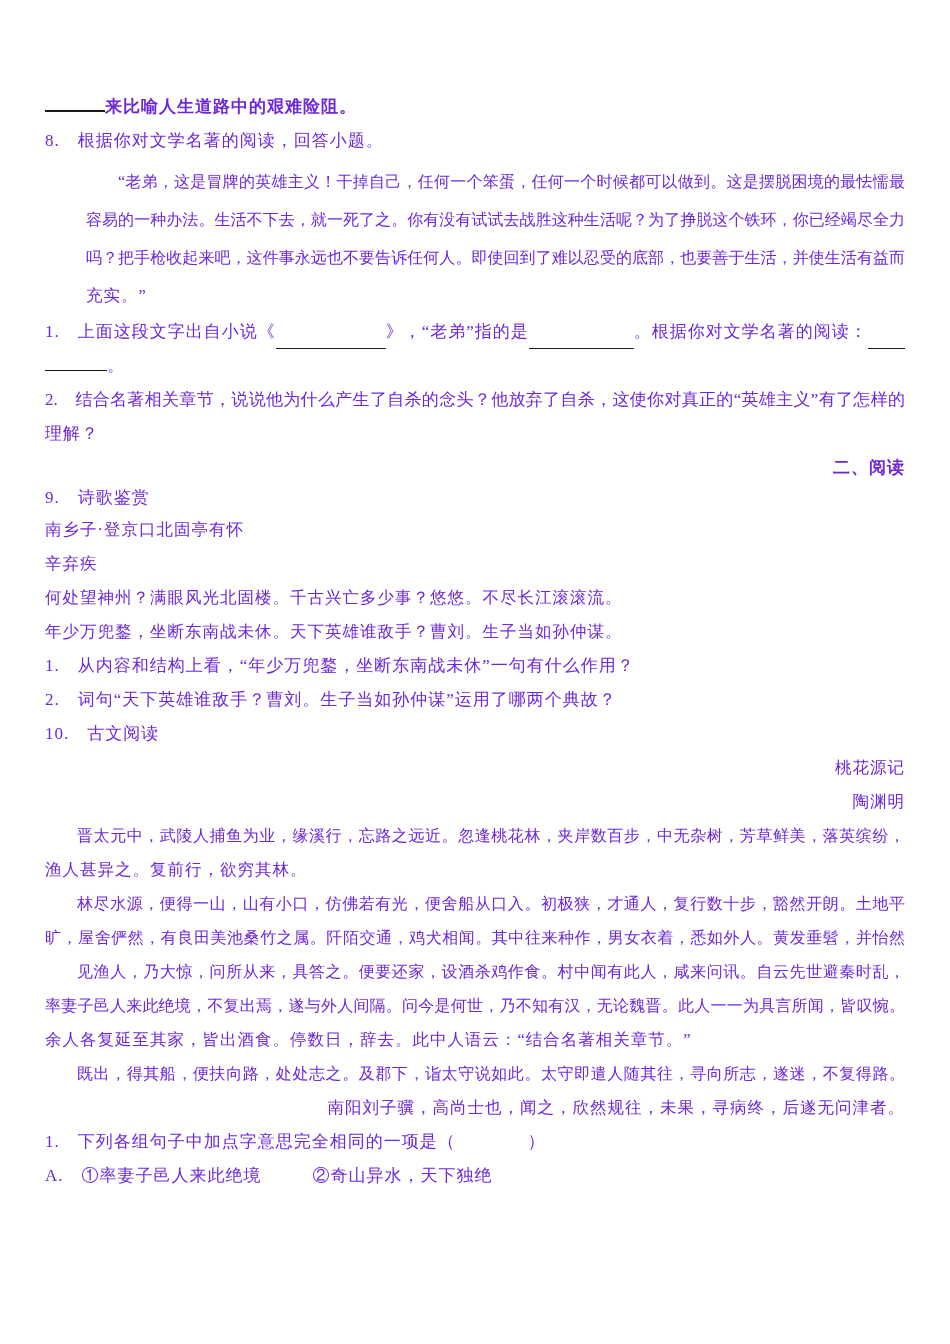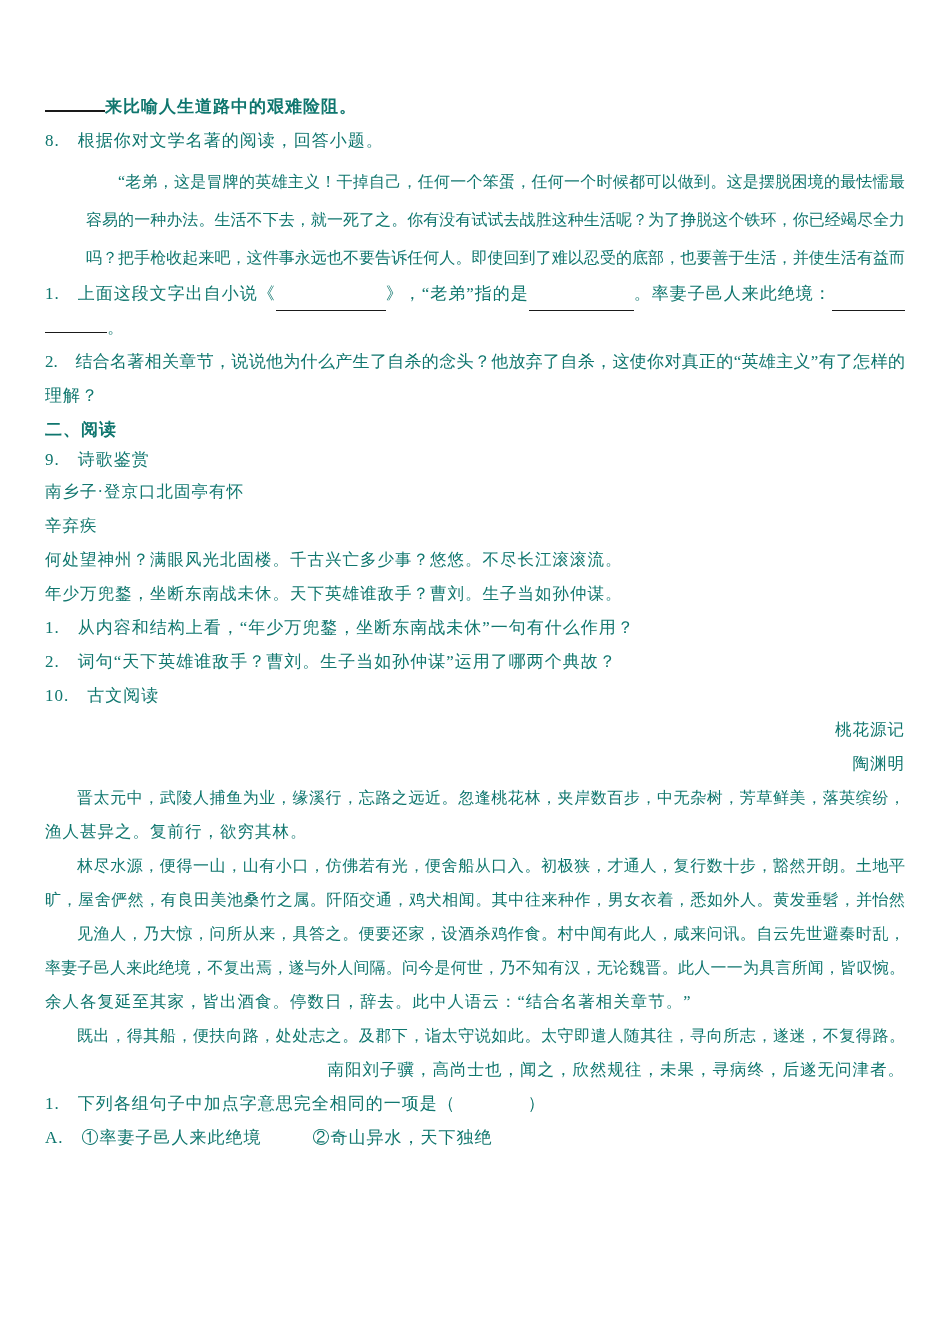--- a/index.html
+++ b/index.html
@@ -9,7 +9,7 @@
     box-sizing:border-box;
     padding:90px 45px 0 45px;
     background:#ffffff;
-    color:#0f766e;
+    color:#6d28d9;
     font-family:"Liberation Serif","DejaVu Serif",serif;
     font-size:17px;
   }

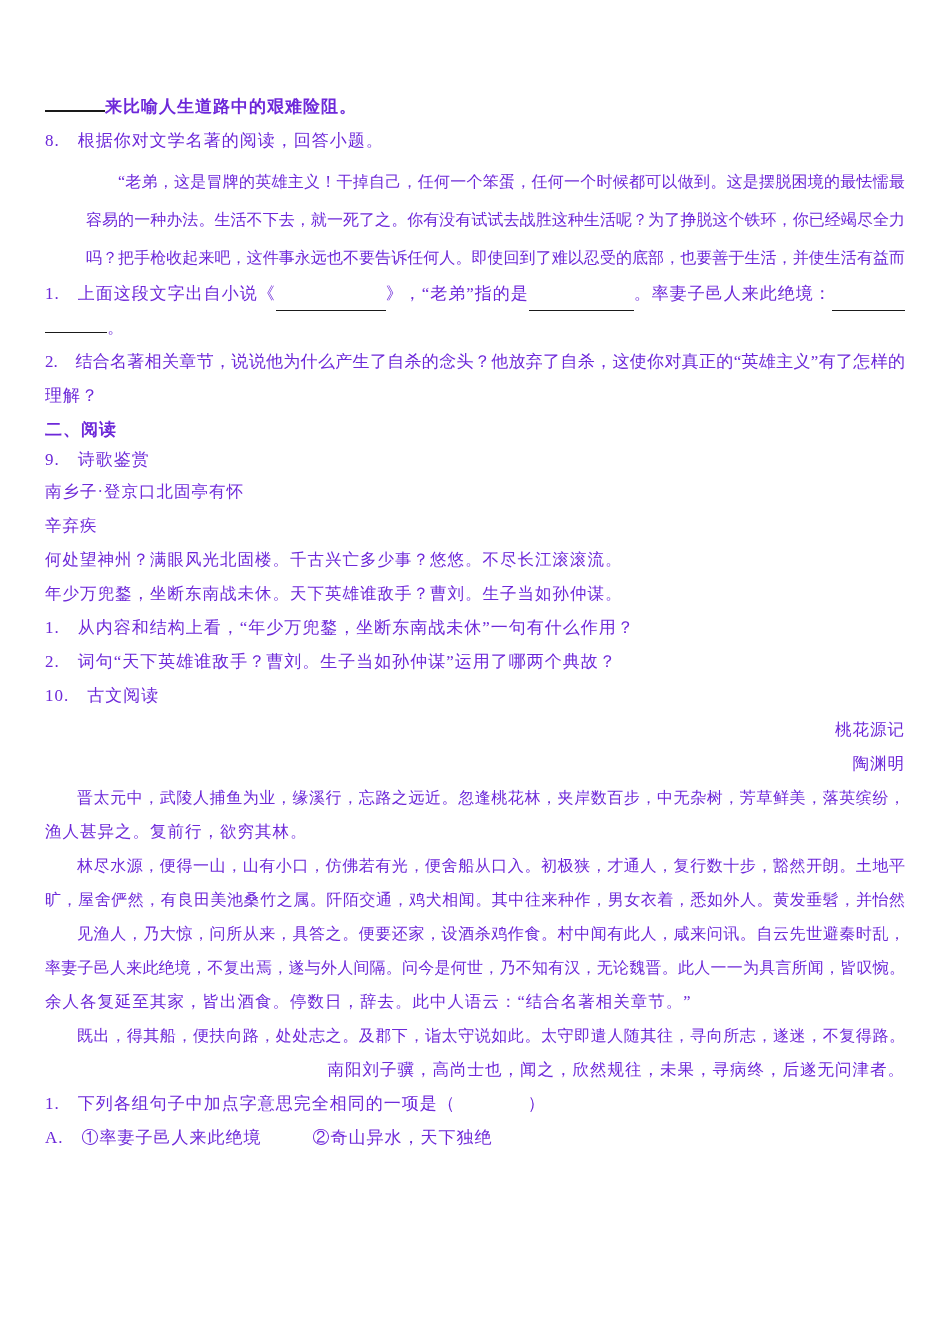--- a/index.html
+++ b/index.html
@@ -65,6 +65,7 @@
     <div class="line k j ind">“老弟，这是冒牌的英雄主义！干掉自己，任何一个笨蛋，任何一个时候都可以做到。这是摆脱困境的最怯懦最</div>
     <div class="line k j">容易的一种办法。生活不下去，就一死了之。你有没有试试去战胜这种生活呢？为了挣脱这个铁环，你已经竭尽全力了</div>
     <div class="line k j">吗？把手枪收起来吧，这件事永远也不要告诉任何人。即使回到了难以忍受的底部，也要善于生活，并使生活有益而</div>
+    <div class="line k">充实。”</div>
   </div>
 
   <div class="line flexline">

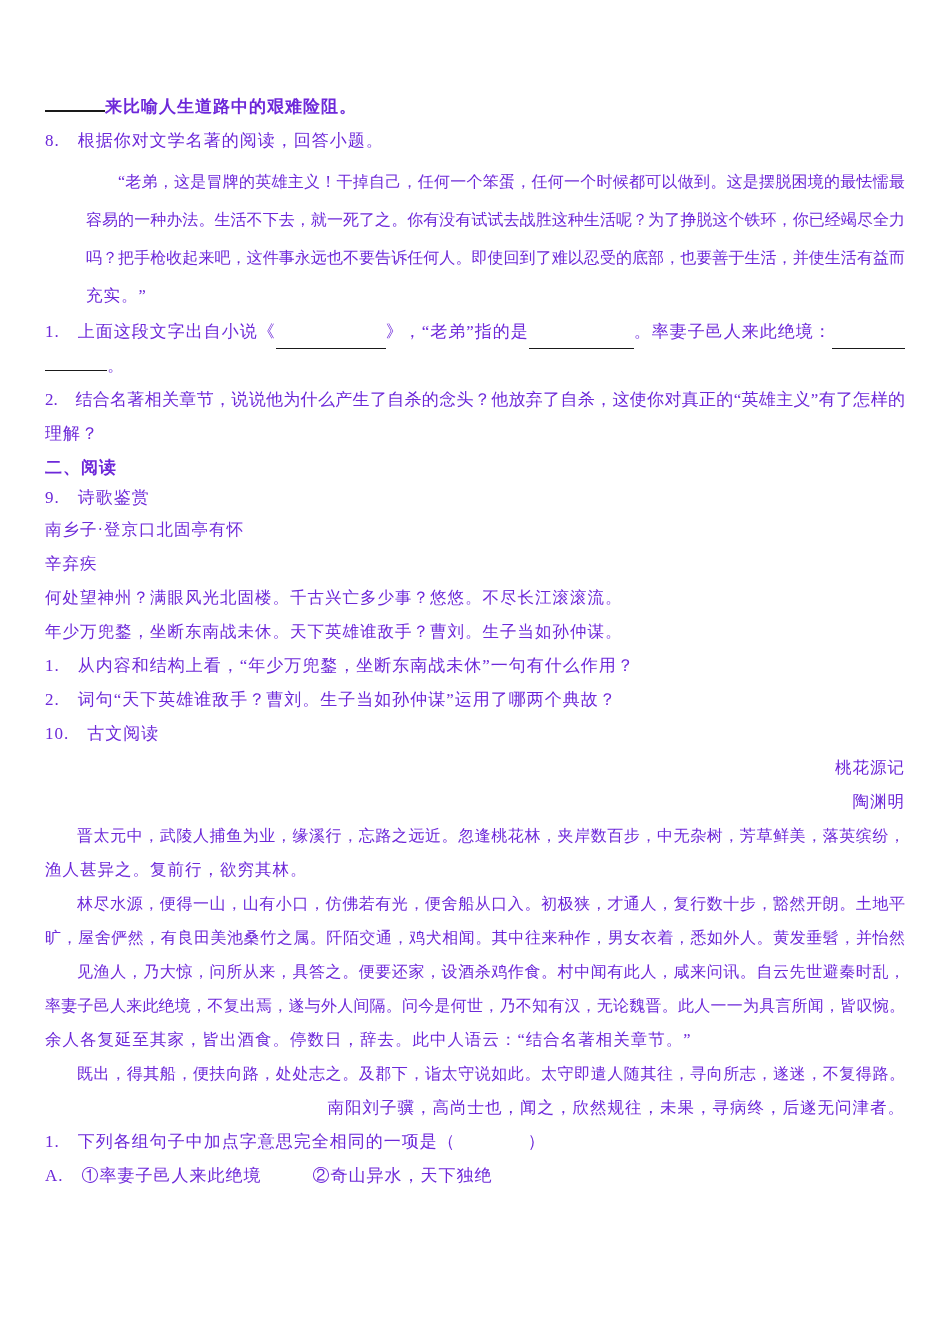--- a/index.html
+++ b/index.html
@@ -73,7 +73,7 @@
       <span class="blank w110"></span>
       <span>》，“老弟”指的是</span>
       <span class="blank w105"></span>
-      <span>。率妻子邑人来此绝境：</span>
+      <span>。根据你对文学名著的阅读：</span>
       <span class="blank grow"></span>
     </div>
   <div class="line"><span class="blank w62"></span><span>。</span></div>

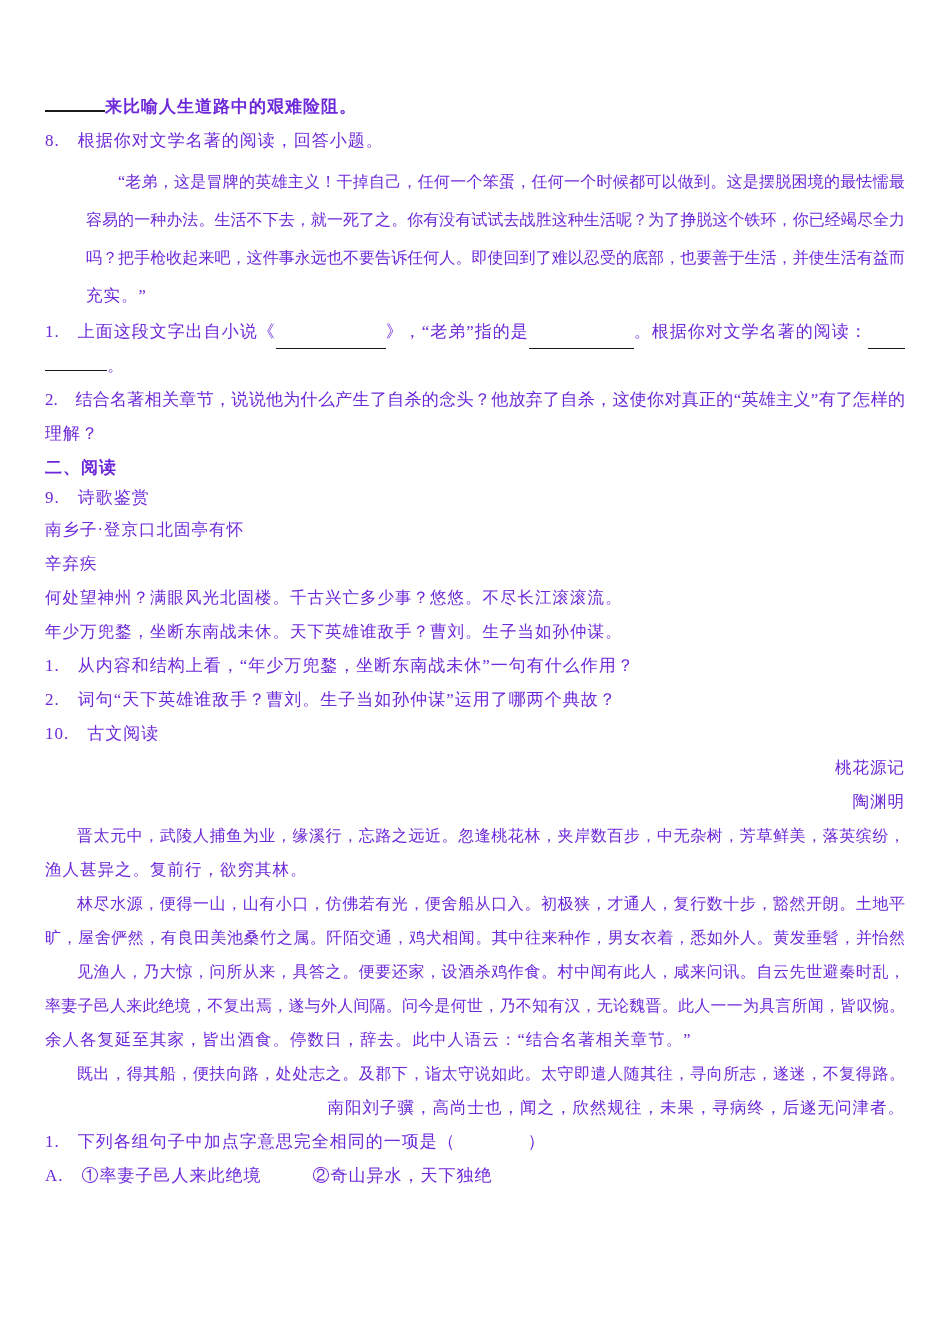--- a/index.html
+++ b/index.html
@@ -35,7 +35,7 @@
   .k.j { font-size:16px; }
   .quote-block { margin-top:5px;margin-left:41px; }
   .quote-block .line { line-height:38px; height:38px; }
-  .h-sec  { line-height:30px; height:30px; margin-top:2px; }
+  .h-sec  { line-height:30px; height:30px; margin-top:2px;text-align:right; }
   .h-sub  { line-height:30px; height:30px; }
   
   .blank {

